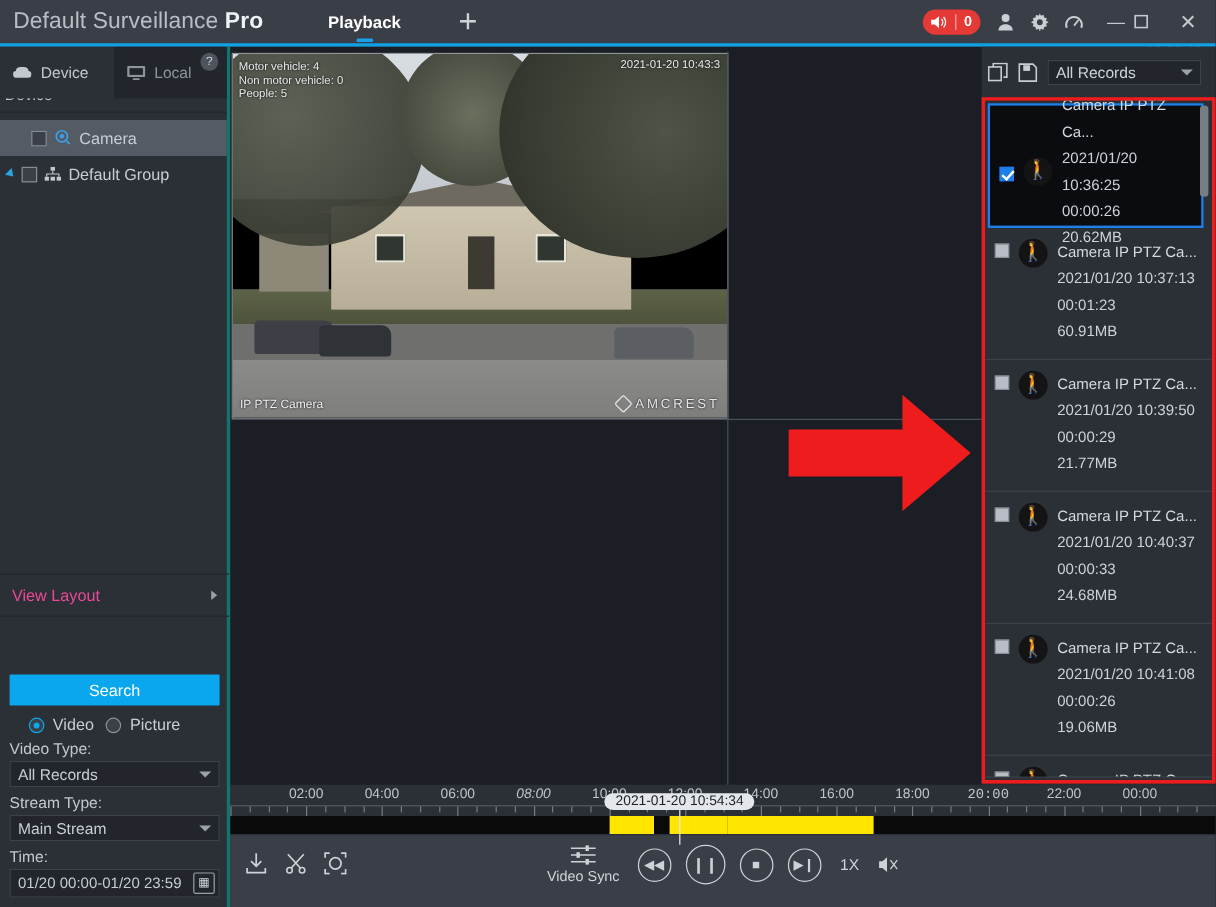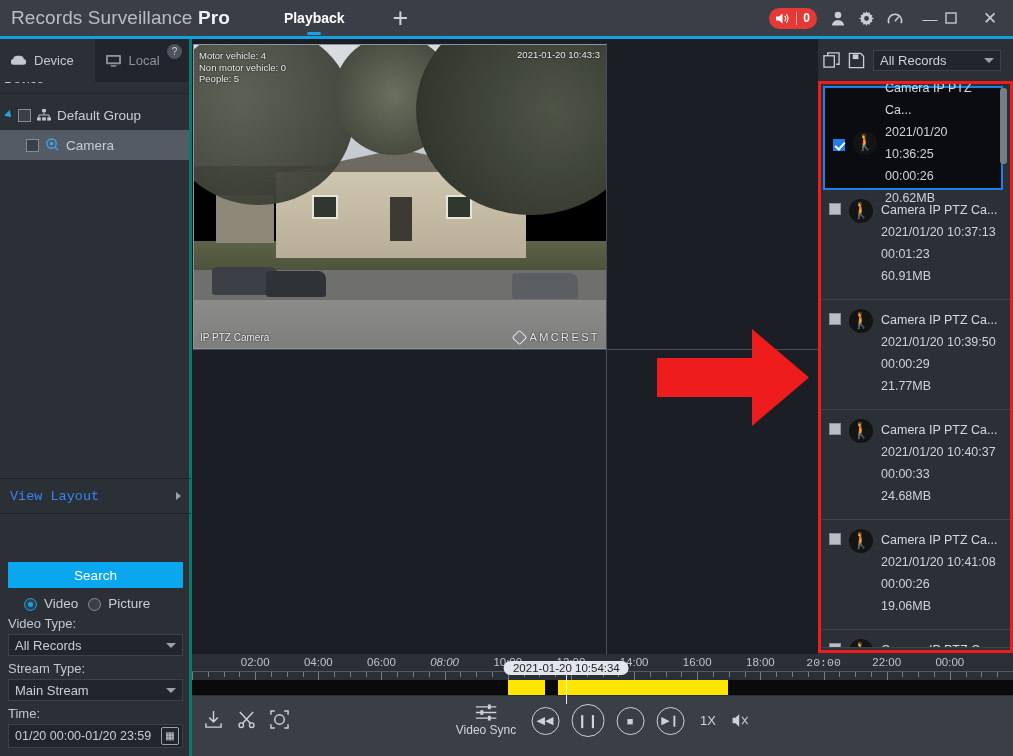--- a/index.html
+++ b/index.html
@@ -217,7 +217,7 @@
 
 <div class="titlebar">
   <div class="app-title">
-    <span>Records Surveillance </span><b>Pro</b>
+    <span>Default Surveillance </span><b>Pro</b>
   </div>
   <div class="tab-playback">
     <span>Playback</span>

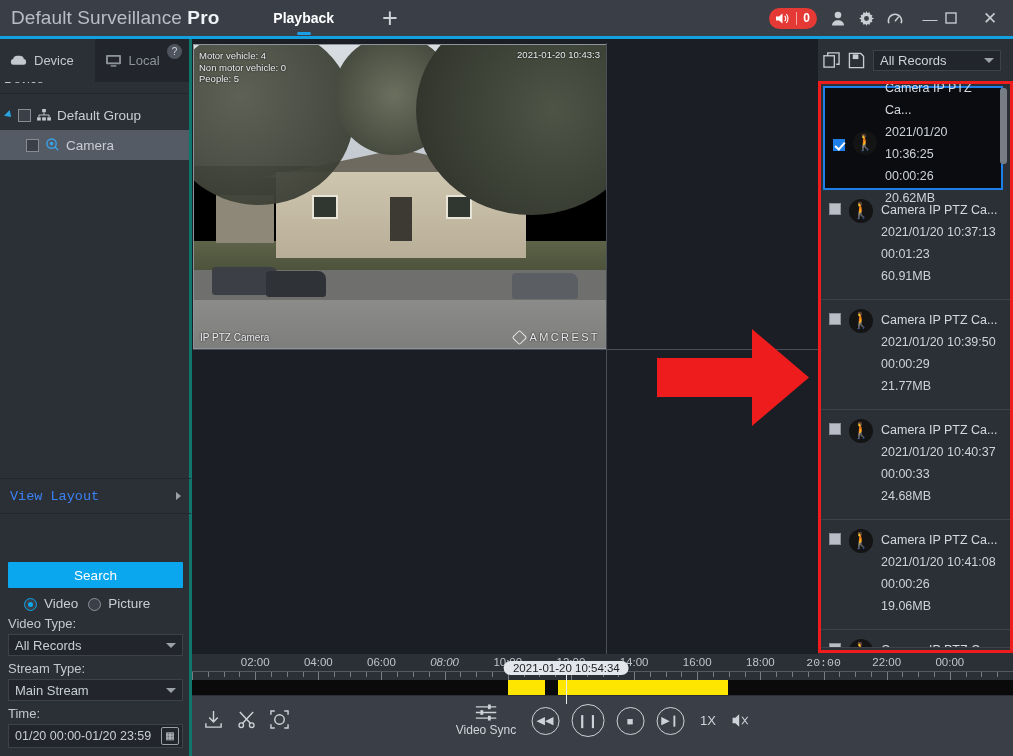--- a/index.html
+++ b/index.html
@@ -288,6 +288,15 @@
     <span class="caret"></span>
   </div>
   <div class="tree">
+    <div class="tree-row child">
+      <span class="cb"></span>
+      <svg width="15" height="14" viewBox="0 0 16 15">
+          <circle cx="7" cy="6" r="5" stroke="#3aa0e8" stroke-width="1.5" fill="none"></circle>
+          <circle cx="7" cy="6" r="2" fill="#3aa0e8"></circle>
+          <path d="M10.5 9.5l3.5 3.5" stroke="#3aa0e8" stroke-width="1.5"></path>
+        </svg>
+      <span>Camera</span>
+    </div>
     <div class="tree-row">
       <span class="tri"></span>
       <span class="cb"></span>
@@ -299,15 +308,6 @@
           <path d="M7.5 3.5v3M2 9V6.5h11V9" stroke="#c3c8cf" stroke-width="1" fill="none"></path>
         </svg>
       <span>Default Group</span>
-    </div>
-    <div class="tree-row child">
-      <span class="cb"></span>
-      <svg width="15" height="14" viewBox="0 0 16 15">
-          <circle cx="7" cy="6" r="5" stroke="#3aa0e8" stroke-width="1.5" fill="none"></circle>
-          <circle cx="7" cy="6" r="2" fill="#3aa0e8"></circle>
-          <path d="M10.5 9.5l3.5 3.5" stroke="#3aa0e8" stroke-width="1.5"></path>
-        </svg>
-      <span>Camera</span>
     </div>
   </div>
   <div class="view-layout">

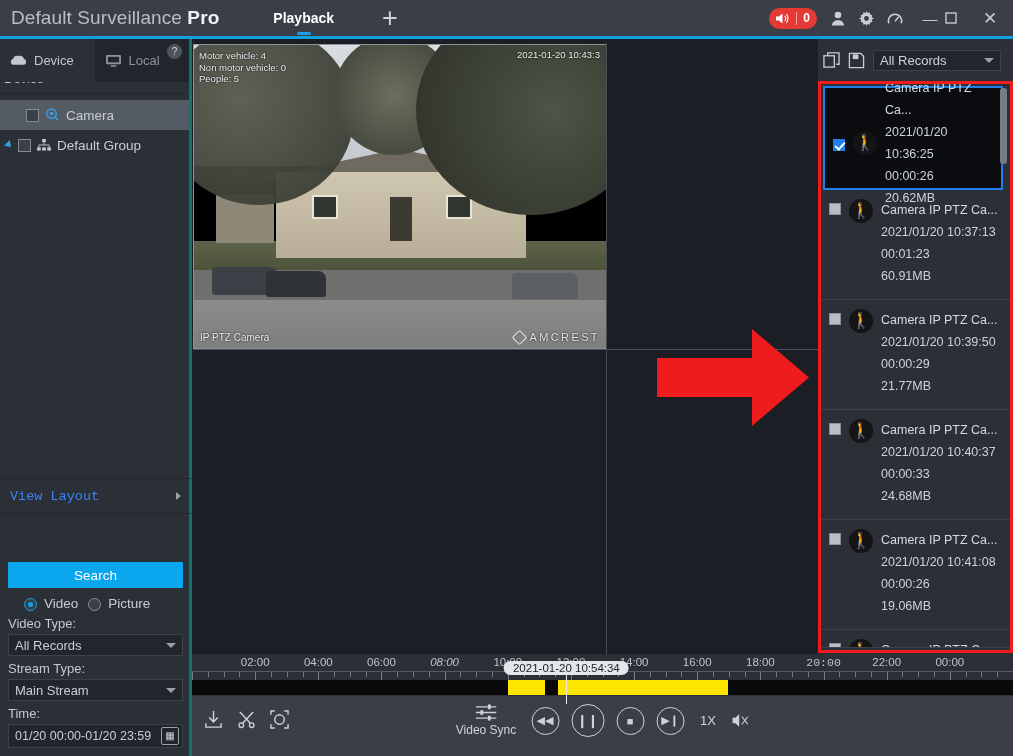--- a/index.html
+++ b/index.html
@@ -141,7 +141,7 @@
   .ov-left { position:absolute; left:5px; top:5px; font-size:9.5px; line-height:11.5px; color:#e9ecef; text-shadow:0 0 2px #000; white-space:pre;}
   .ov-tr { position:absolute; right:6px; top:4px; font-size:9.5px; color:#e9ecef; text-shadow:0 0 2px #000;}
   .ov-bl { position:absolute; left:6px; bottom:5px; font-size:10px; color:#eceff2; text-shadow:0 0 2px #000;}
-  .wm { position:absolute; right:6px; bottom:5px; font-size:11px; letter-spacing:2.4px; color:#e6e9ec; text-shadow:0 0 2px #000; display:flex; align-items:center; gap:4px;margin-top:40px;}
+  .wm { position:absolute; right:6px; bottom:5px; font-size:11px; letter-spacing:2.4px; color:#e6e9ec; text-shadow:0 0 2px #000; display:flex; align-items:flex-start; gap:4px;margin-top:40px;}
   .wm-hex { width:11px;height:11px; border:1.6px solid #e6e9ec; transform:rotate(45deg); border-radius:2px;}
   .splitv { position:absolute; left:414px; top:4px; width:1px; height:612px; background:#4a4f57;}
   .splith { position:absolute; left:1px; top:310px; width:820px; height:1px; background:#4a4f57;}

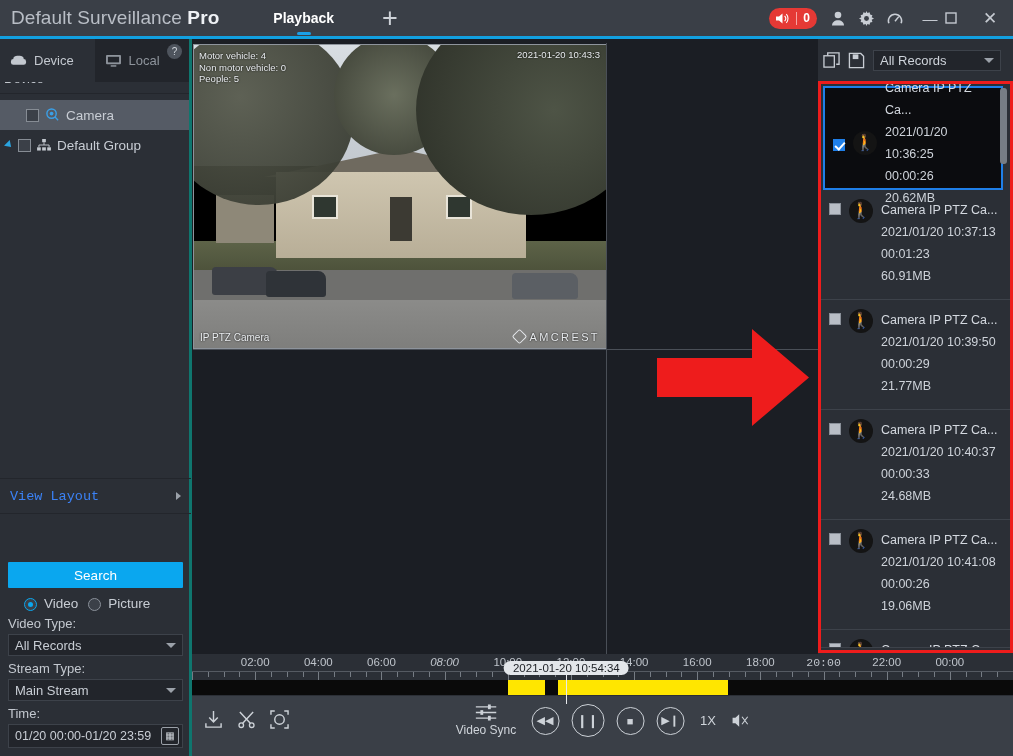--- a/index.html
+++ b/index.html
@@ -82,7 +82,7 @@
   .view-layout {
     position:absolute; left:0; bottom:242px; width:191px; height:36px;
     display:flex; align-items:center; justify-content:space-between; padding:0 10px;
-    font-size:13.5px; color:#3b82f6; border-top:1px solid #23262c; border-bottom:1px solid #23262c; cursor:pointer;font-family:Liberation Mono, monospace;
+    font-size:13.5px; color:#ec4899; border-top:1px solid #23262c; border-bottom:1px solid #23262c; cursor:pointer;
   }
   .arrow-r { width:0;height:0;border-left:5px solid #9ba1a9;border-top:4px solid transparent;border-bottom:4px solid transparent;}
   .search-panel { position:absolute; left:0; bottom:0; width:191px; padding:12px 8px 0 8px; }

